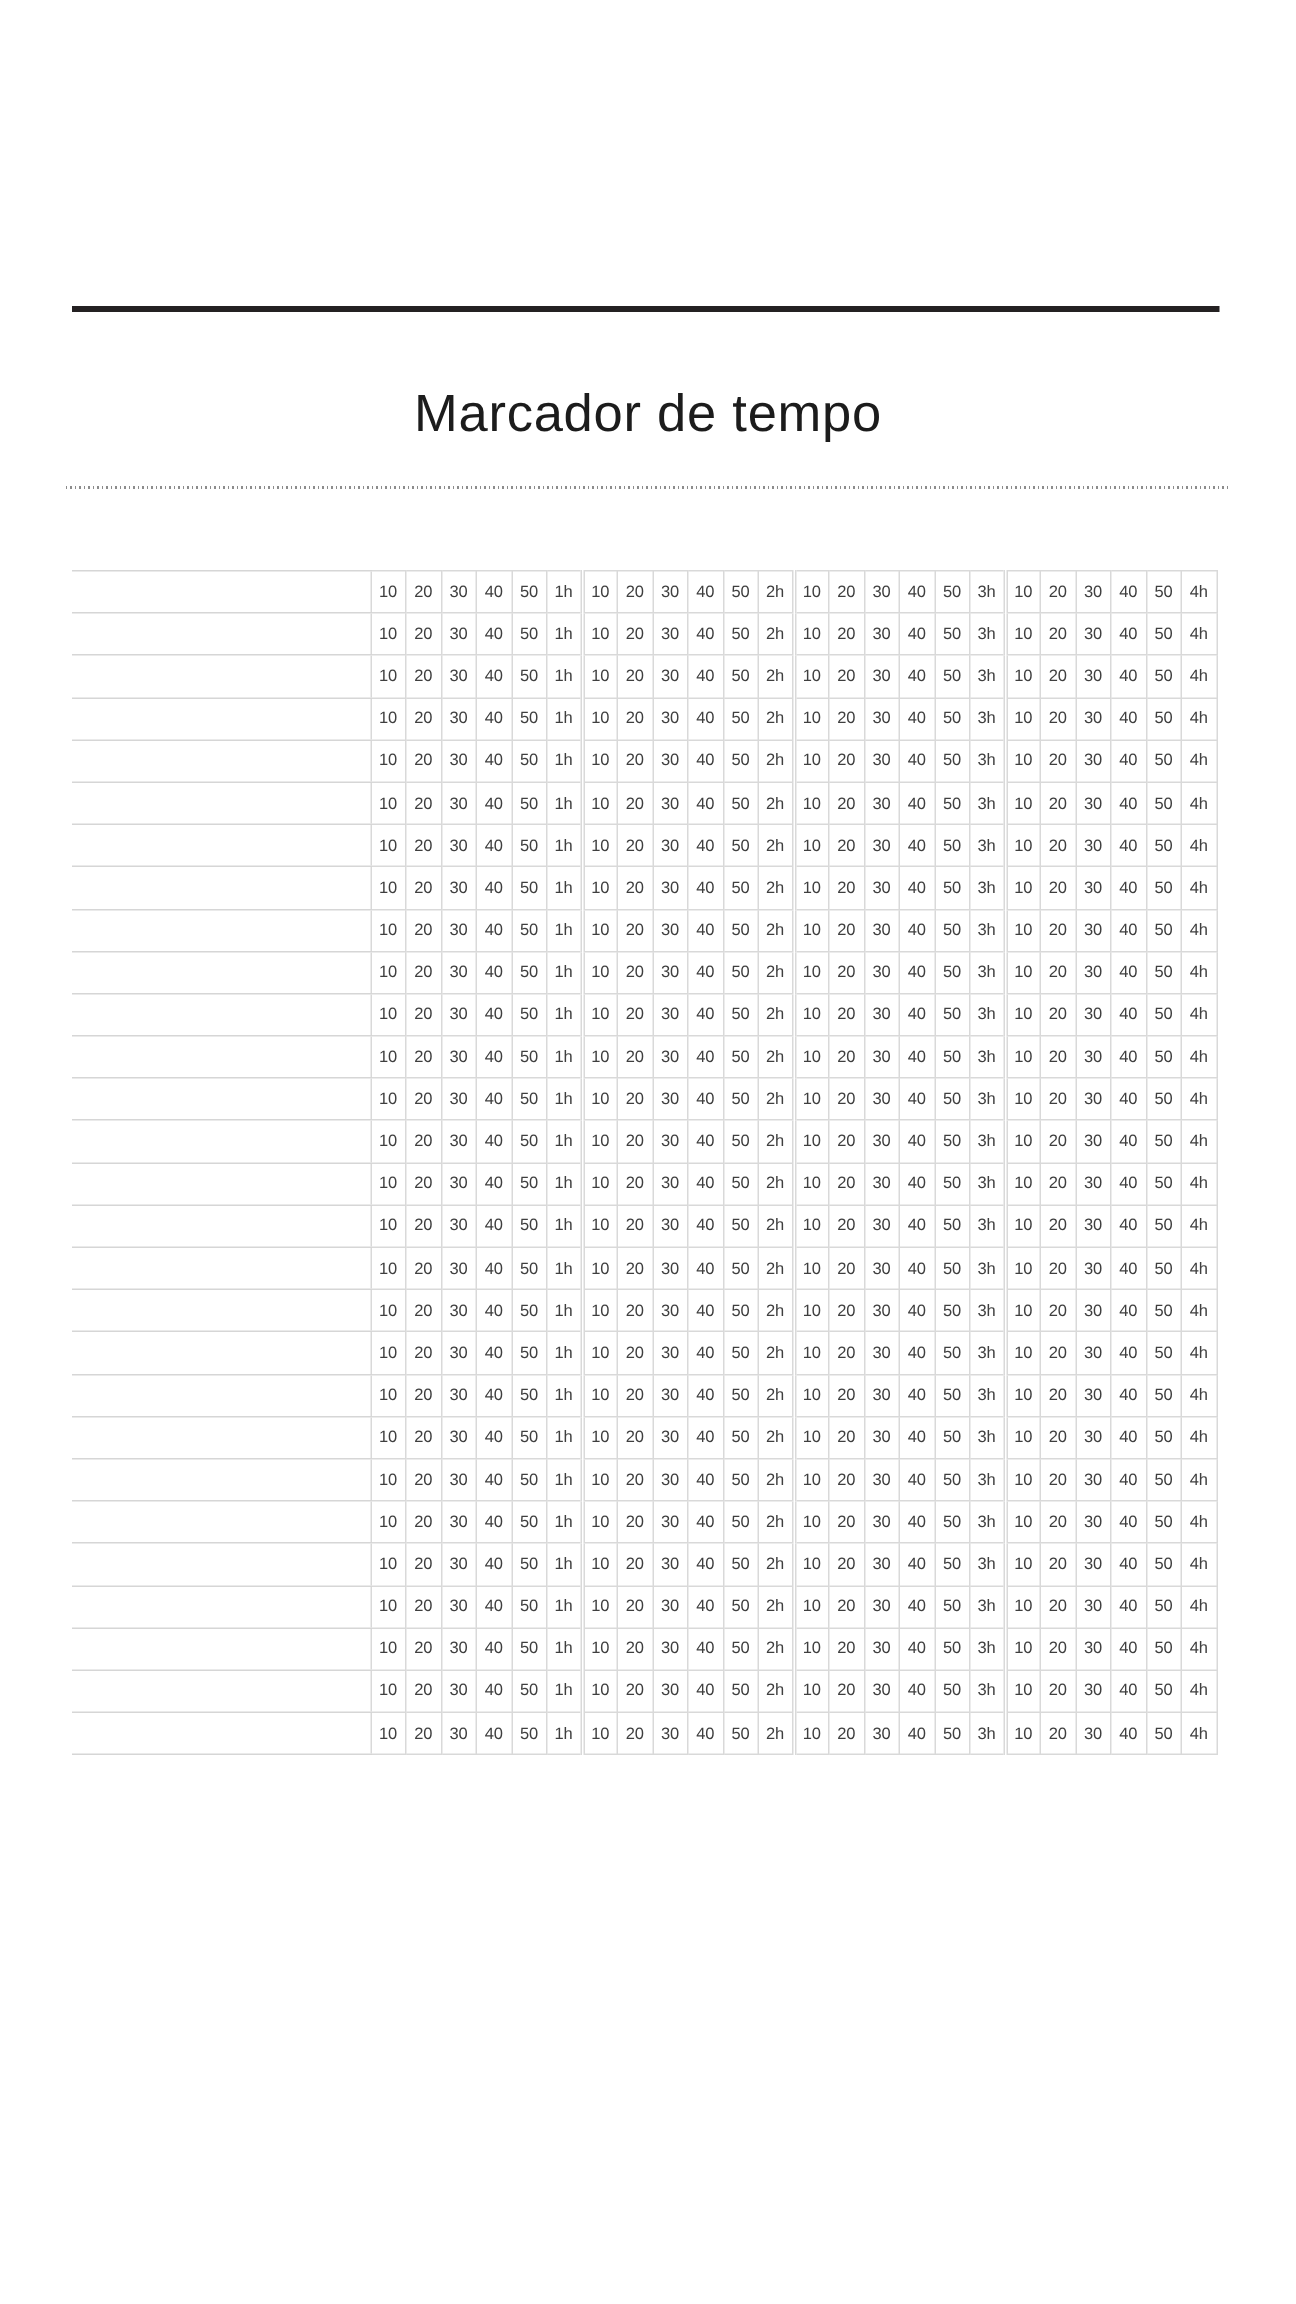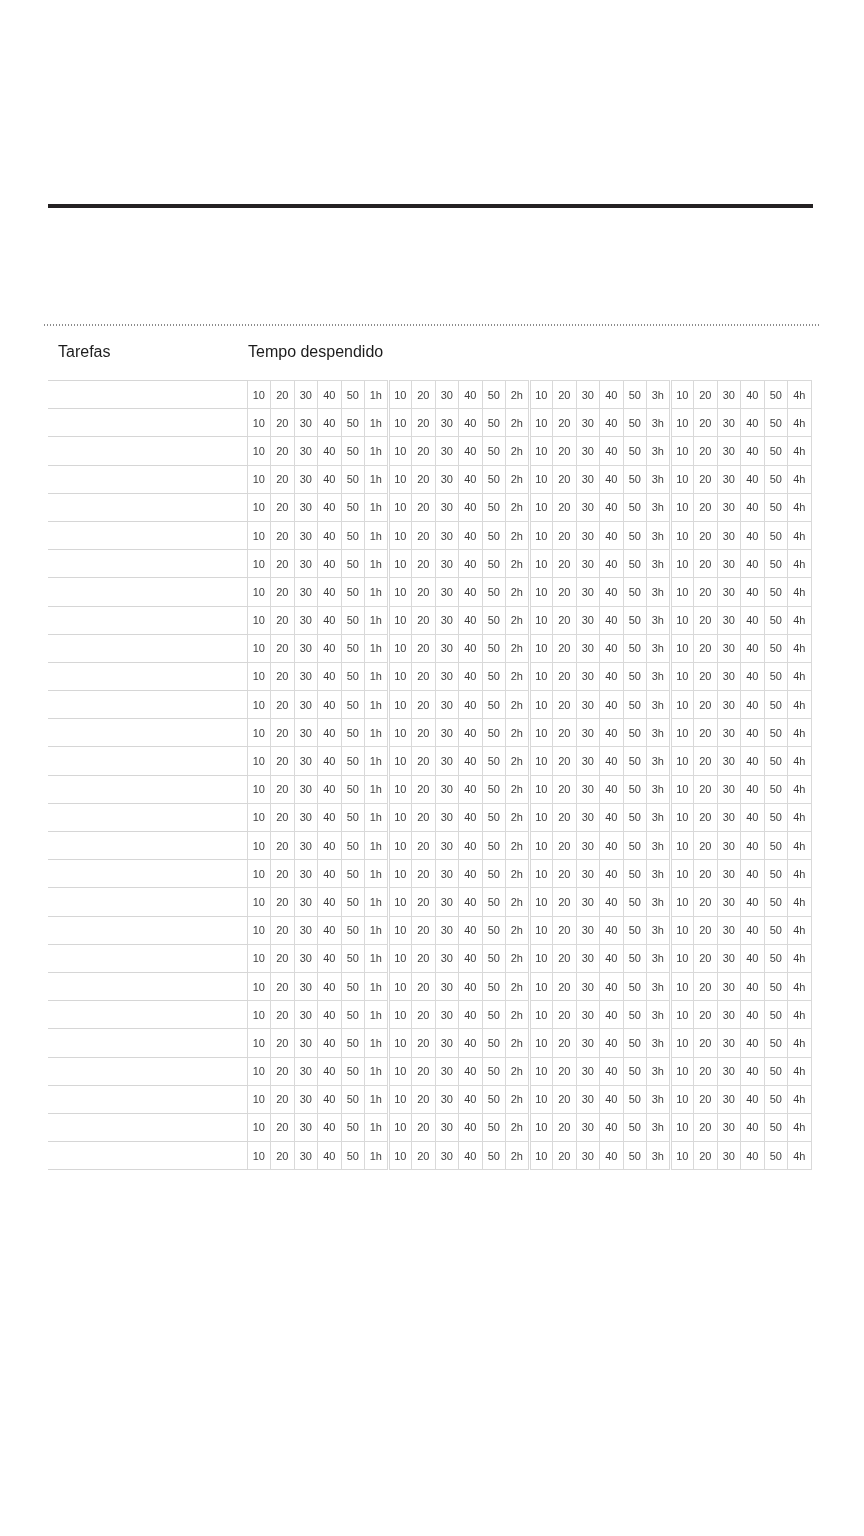--- a/index.html
+++ b/index.html
@@ -100,6 +100,7 @@
 
 <div class="page">
   <div class="top-rule"></div>
+  <h1 class="title">Marcador de tempo</h1>
   <div class="dotted-rule"></div>
   <div class="table-headers">
     <span class="tasks-header">Tarefas</span>

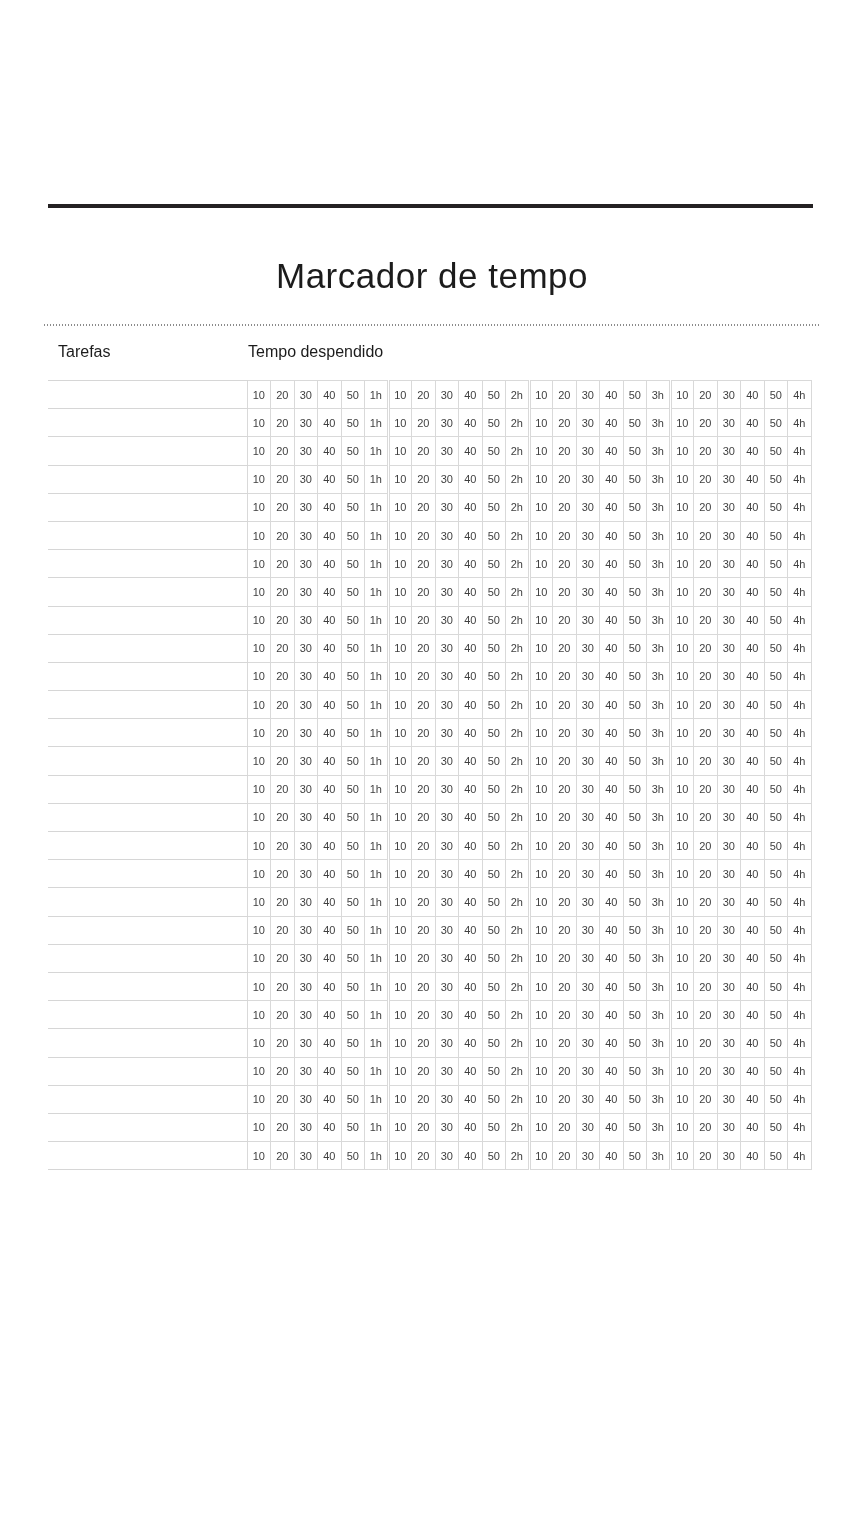--- a/index.html
+++ b/index.html
@@ -102,10 +102,6 @@
   <div class="top-rule"></div>
   <h1 class="title">Marcador de tempo</h1>
   <div class="dotted-rule"></div>
-  <div class="table-headers">
-    <span class="tasks-header">Tarefas</span>
-    <span class="time-header">Tempo despendido</span>
-  </div>
   <table class="time-table">
     <colgroup id="table-cols">
         <col style="width: 199px;">

